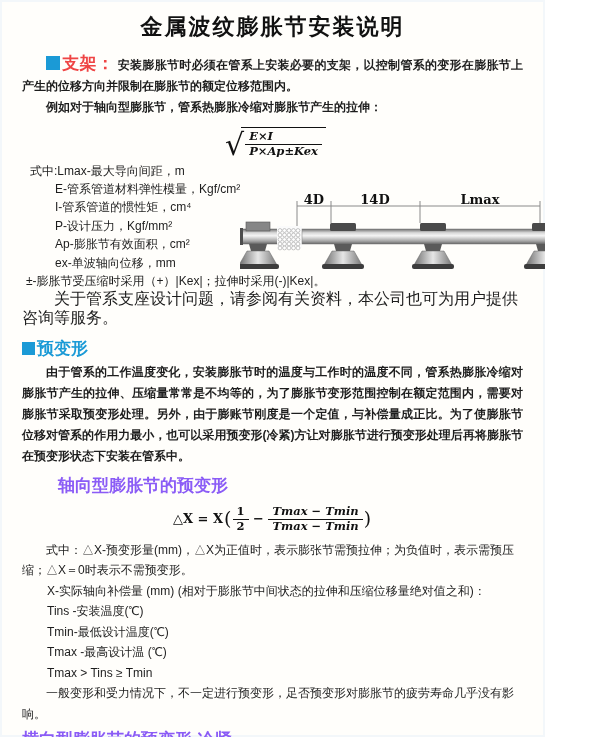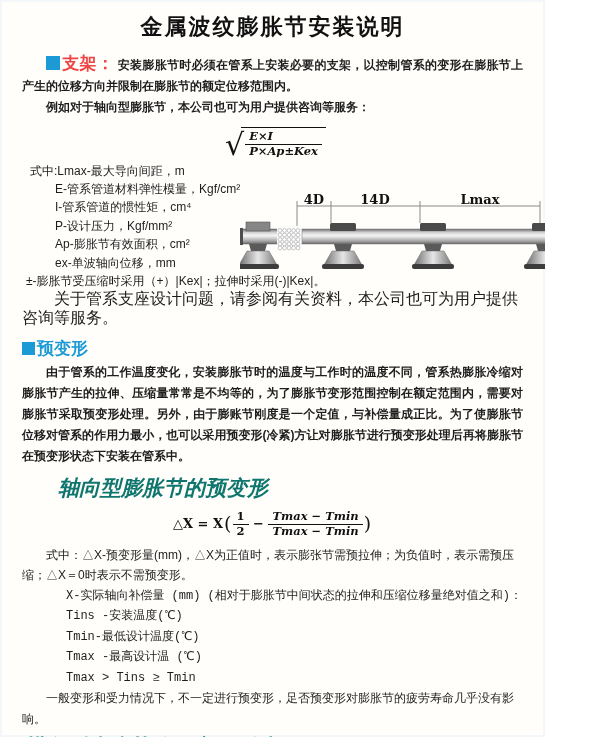--- a/index.html
+++ b/index.html
@@ -61,7 +61,7 @@
     <span class="sec-inline"><span class="sq"></span><span>支架：</span></span>
     <span>安装膨胀节时必须在管系上安装必要的支架，以控制管系的变形在膨胀节上产生的位移方向并限制在膨胀节的额定位移范围内。</span>
   </p>
-  <p class="para p-bold indent2">例如对于轴向型膨胀节，本公司也可为用户提供咨询等服务：</p>
+  <p class="para p-bold indent2">例如对于轴向型膨胀节，管系热膨胀冷缩对膨胀节产生的拉伸：</p>
 
   <div class="formula f1">
     <span class="sqrt-group">

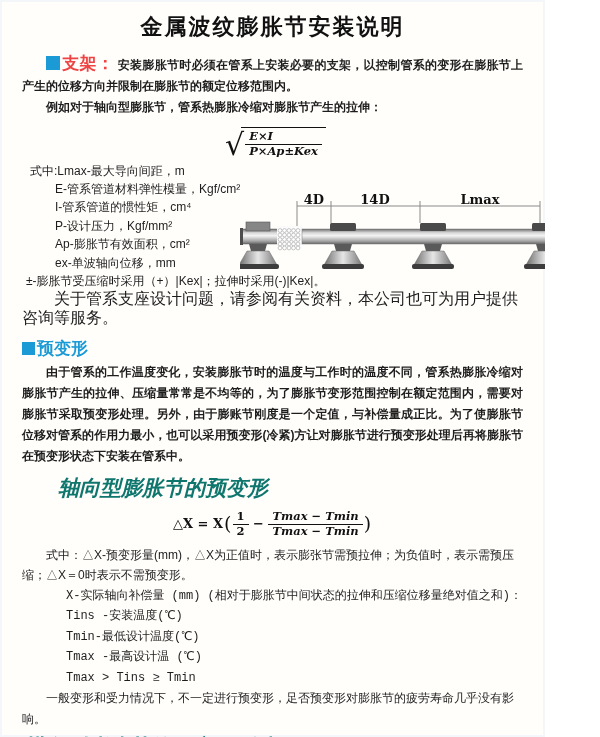--- a/index.html
+++ b/index.html
@@ -42,7 +42,7 @@
   .diagram{position:absolute;left:240px;top:193px;width:356px;height:98px;}
   
   .sec-header{margin:10px 0 2px 22px;color:#1b9ad6;font-size:17px;font-weight:bold;}
-  .sub-header{color:#0f766e;font-size:21px;font-weight:bold;font-style:italic;}
+  .sub-header{color:#8b5cf6;font-size:17px;font-weight:bold;}
   .axial-header{margin:7px 0 2px 58px;}
   .lateral-header{margin:4px 0 0 22px;}
   .f2{margin:8px 0 6px;font-size:13px;}

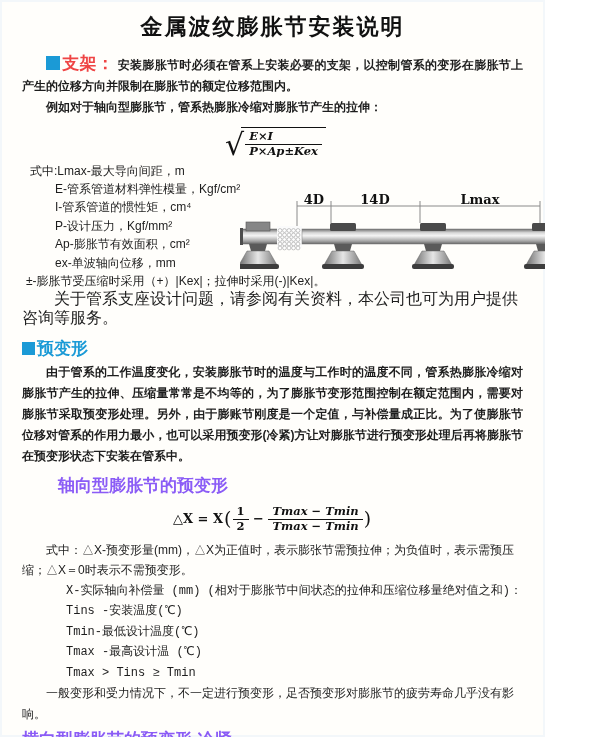--- a/index.html
+++ b/index.html
@@ -48,7 +48,7 @@
   .f2{margin:8px 0 6px;font-size:13px;}
   .f3{margin:10px 0 8px;font-size:13px;}
   .defs2{margin:2px 22px 0;font-size:12px;line-height:20.5px;}
-  .defs2 .ind{margin-left:44px;font-family:Liberation Mono, monospace;}
+  .defs2 .ind{margin-left:25px;}
 </style>
 </head>
 <body>

